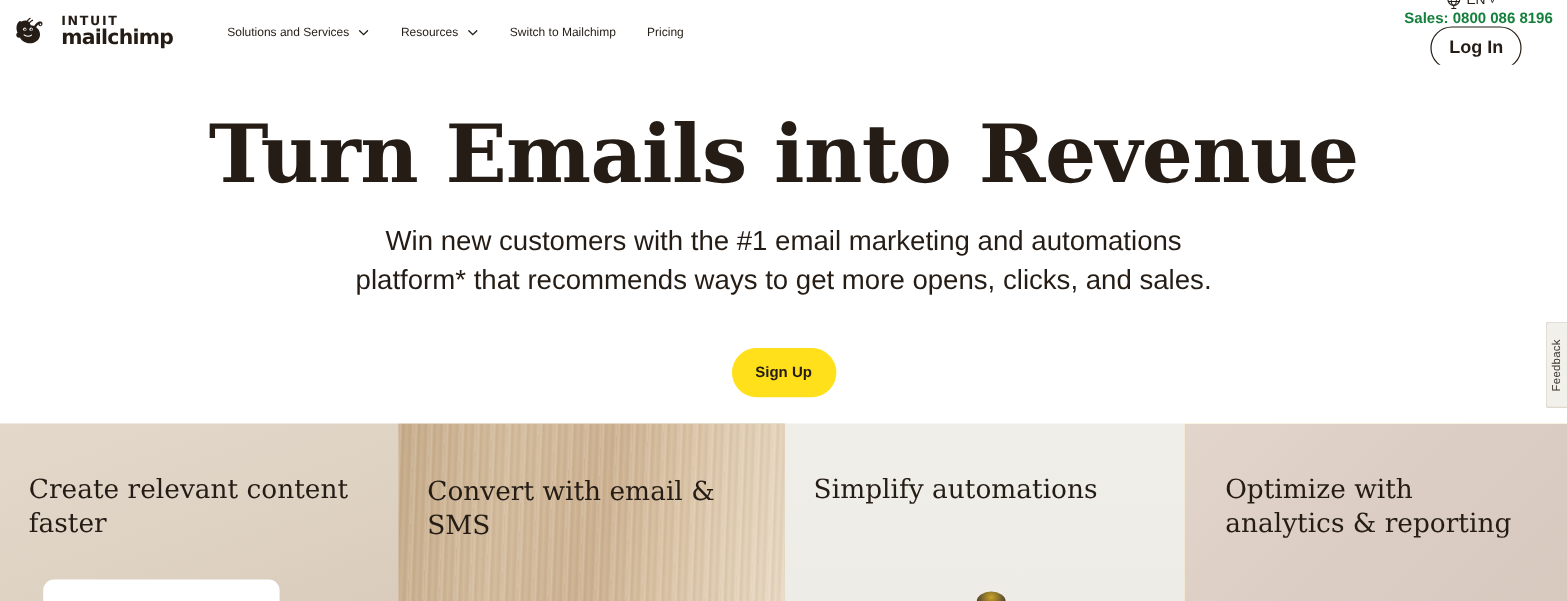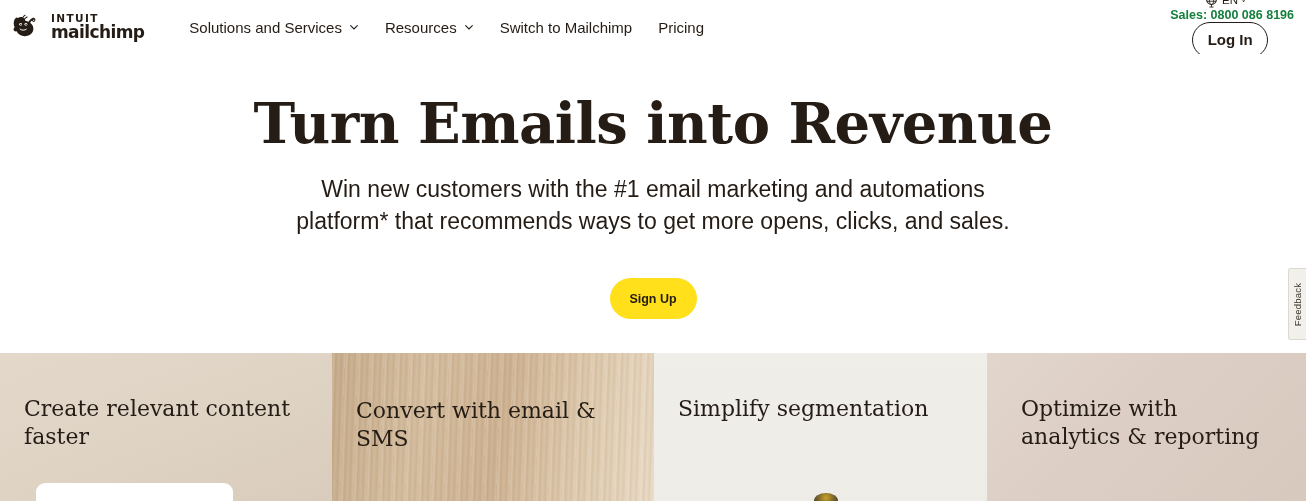--- a/index.html
+++ b/index.html
@@ -36,7 +36,7 @@
   .nav{display:flex;align-items:center;margin-left:32px;gap:0;}
   .nav-item{
     display:flex;align-items:center;gap:7px;
-    font-size:15px;color:#241c15;
+    font-size:10px;color:#241c15;
     padding:6px 13px;cursor:pointer;white-space:nowrap;
   }
   .caret{display:inline-block;width:10px;height:10px;}

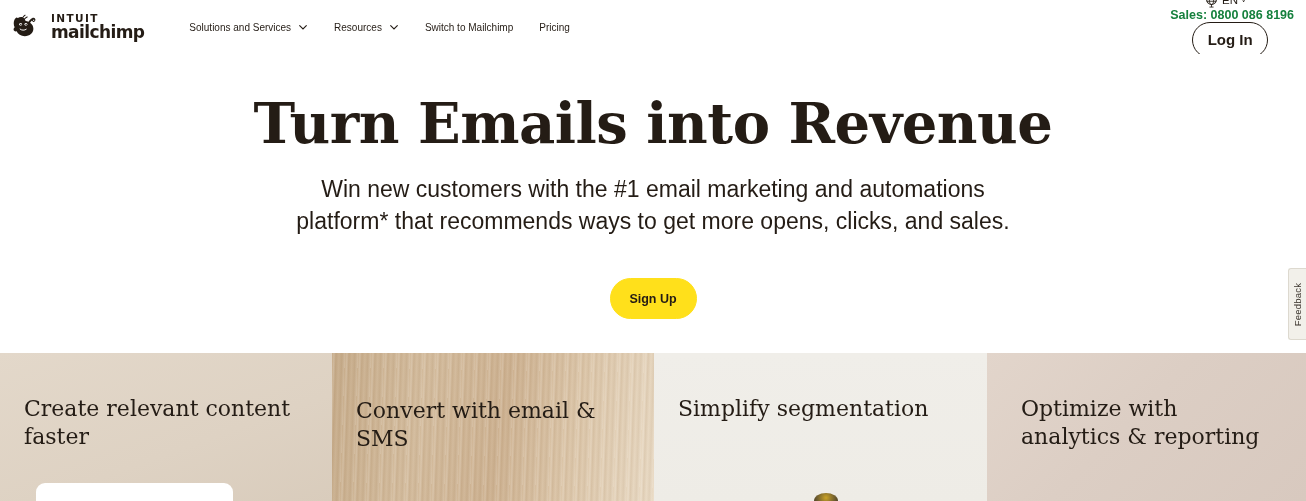--- a/index.html
+++ b/index.html
@@ -82,7 +82,7 @@
   }
   .hero h1{
     font-family:"DejaVu Serif", serif;
-    font-size:56px;font-weight:700;letter-spacing:-0.5px;
+    font-size:67px;font-weight:700;letter-spacing:-0.5px;
     color:#241c15;margin-top:40px;line-height:1.05;
     text-align:center;
   }

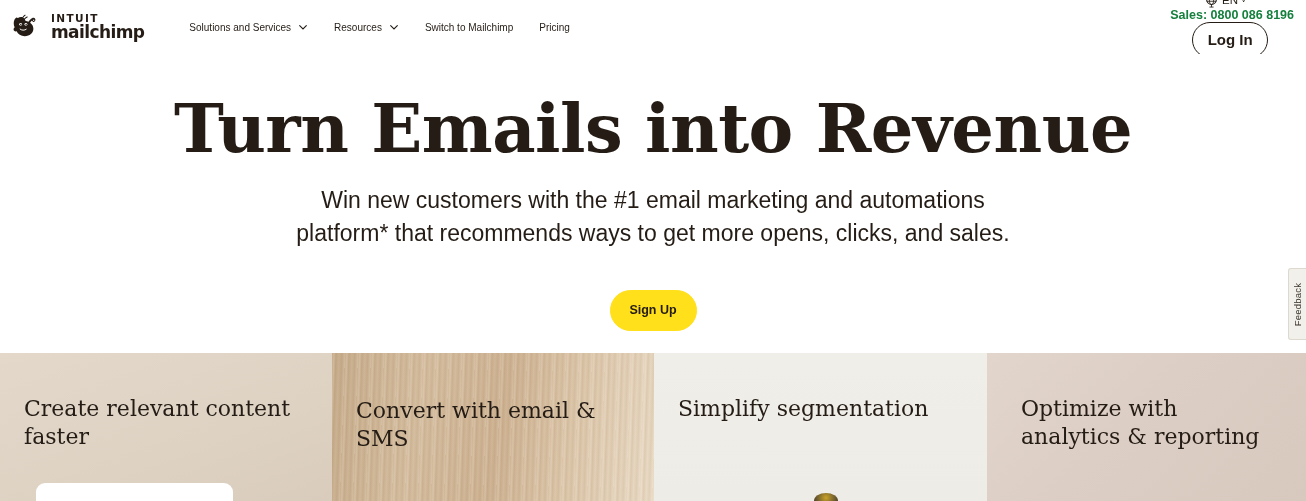--- a/index.html
+++ b/index.html
@@ -262,7 +262,7 @@
 
     <div class="card" id="card-2">
       <div class="tone"></div>
-      <div class="card-title">Simplify segmentation</div>
+      <div class="card-title">Simplify automations</div>
       <div class="seg-blob"></div>
     </div>
 

